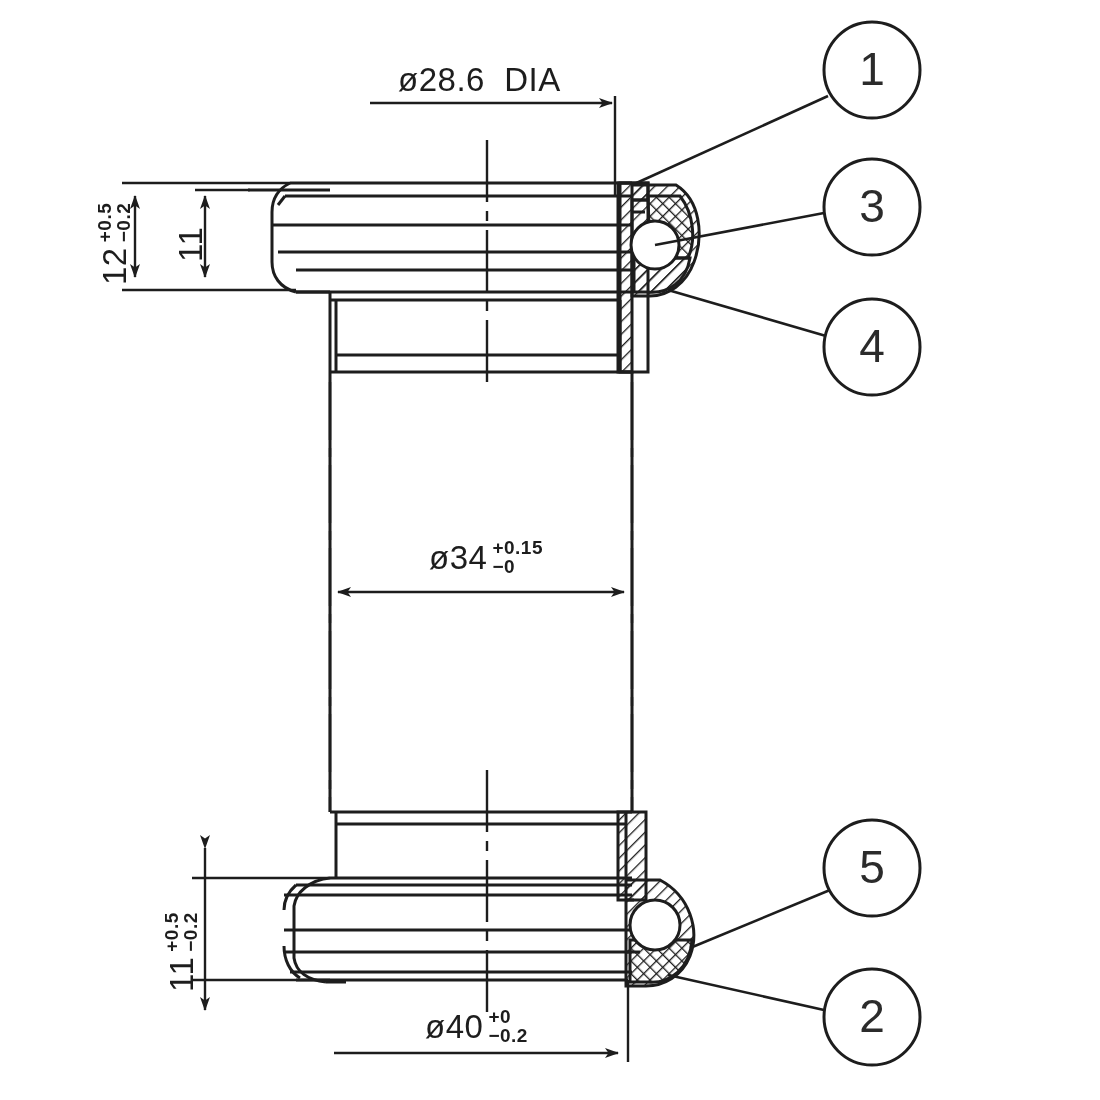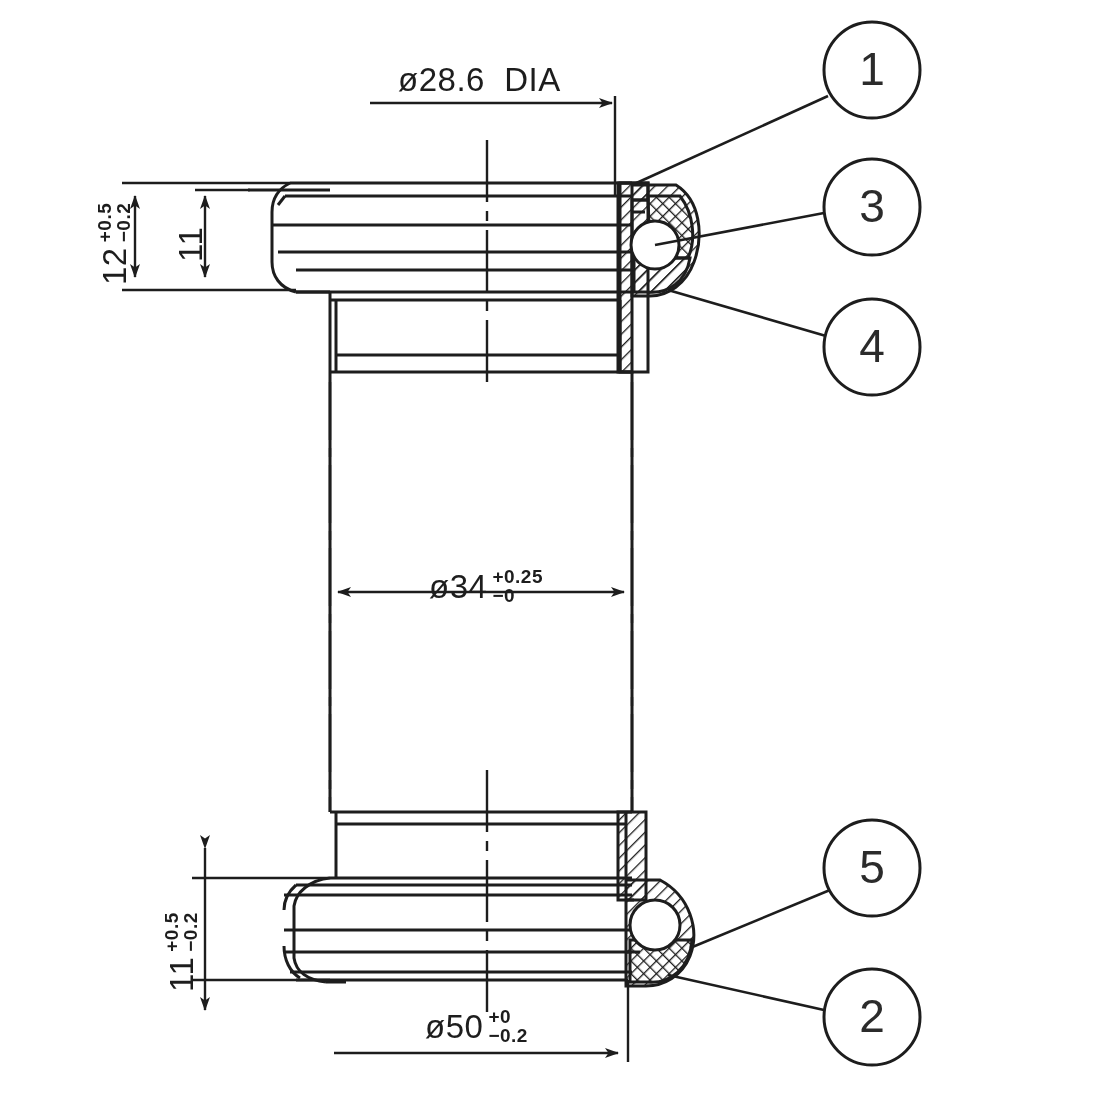--- a/index.html
+++ b/index.html
@@ -195,7 +195,7 @@
     <span>11</span>
   </div>
 
-  <div class="dimtext dimmain" style="left:429px;top:568px;">
+  <div class="dimtext dimmain" style="left:429px;top:539px;">
     <span>ø</span><span>34</span><span class="tolbox">
       <span>+0.25</span>
       <span>−0</span>

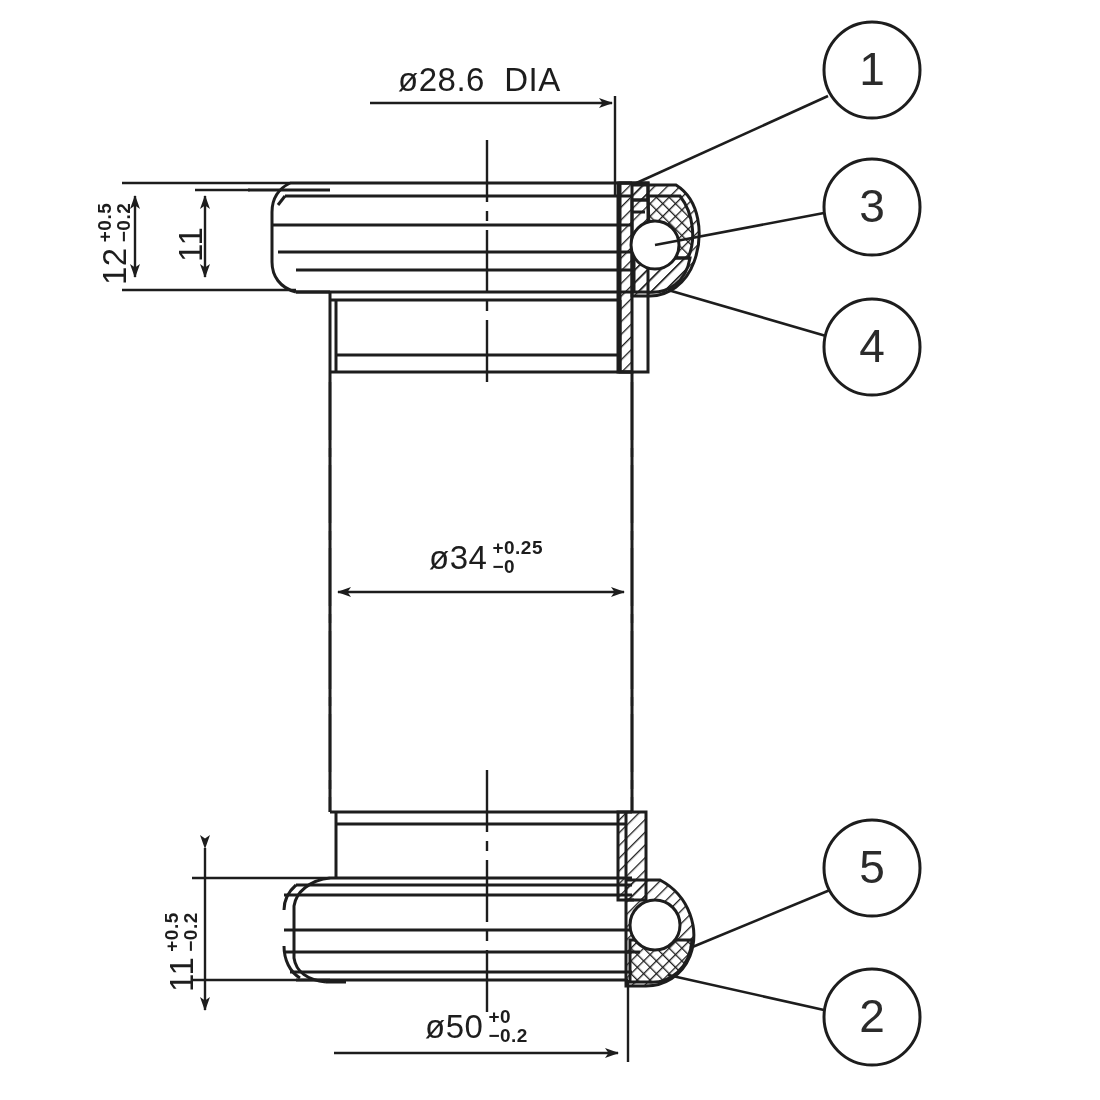--- a/index.html
+++ b/index.html
@@ -197,7 +197,7 @@
 
   <div class="dimtext dimmain" style="left:429px;top:539px;">
     <span>ø</span><span>34</span><span class="tolbox">
-      <span>+0.25</span>
+      <span>+0.15</span>
       <span>−0</span>
     </span>
   </div>

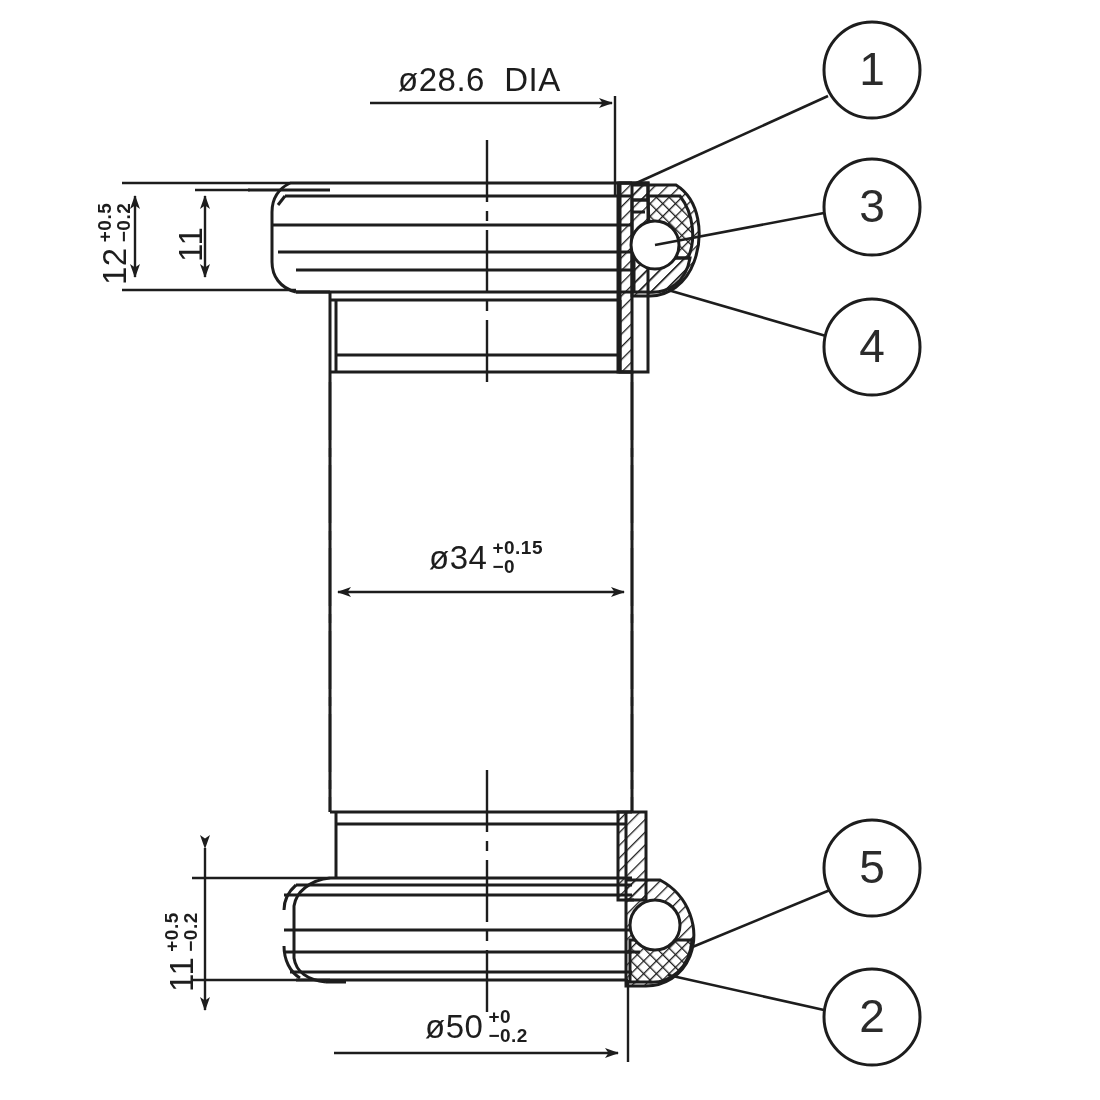--- a/index.html
+++ b/index.html
@@ -210,7 +210,7 @@
   </div>
 
   <div class="dimtext dimmain" style="left:425px;top:1008px;">
-    <span>ø</span><span>50</span><span class="tolbox">
+    <span>ø</span><span>40</span><span class="tolbox">
       <span>+0</span>
       <span>−0.2</span>
     </span>

